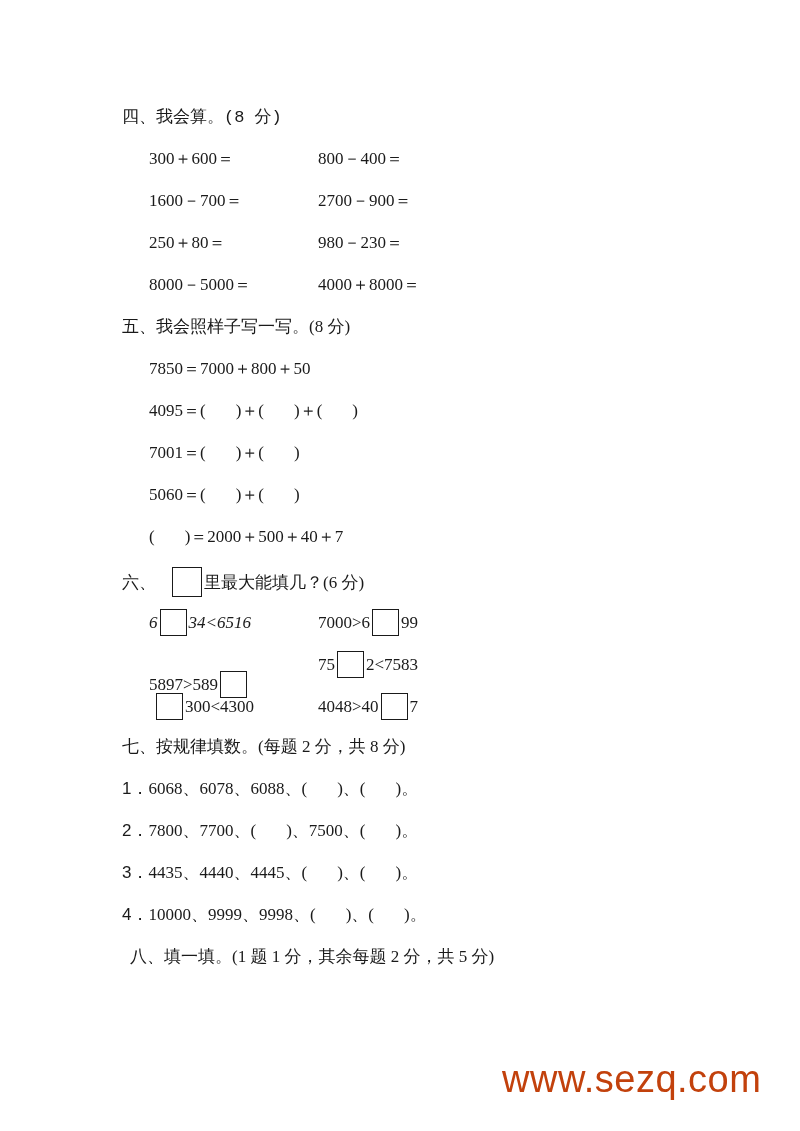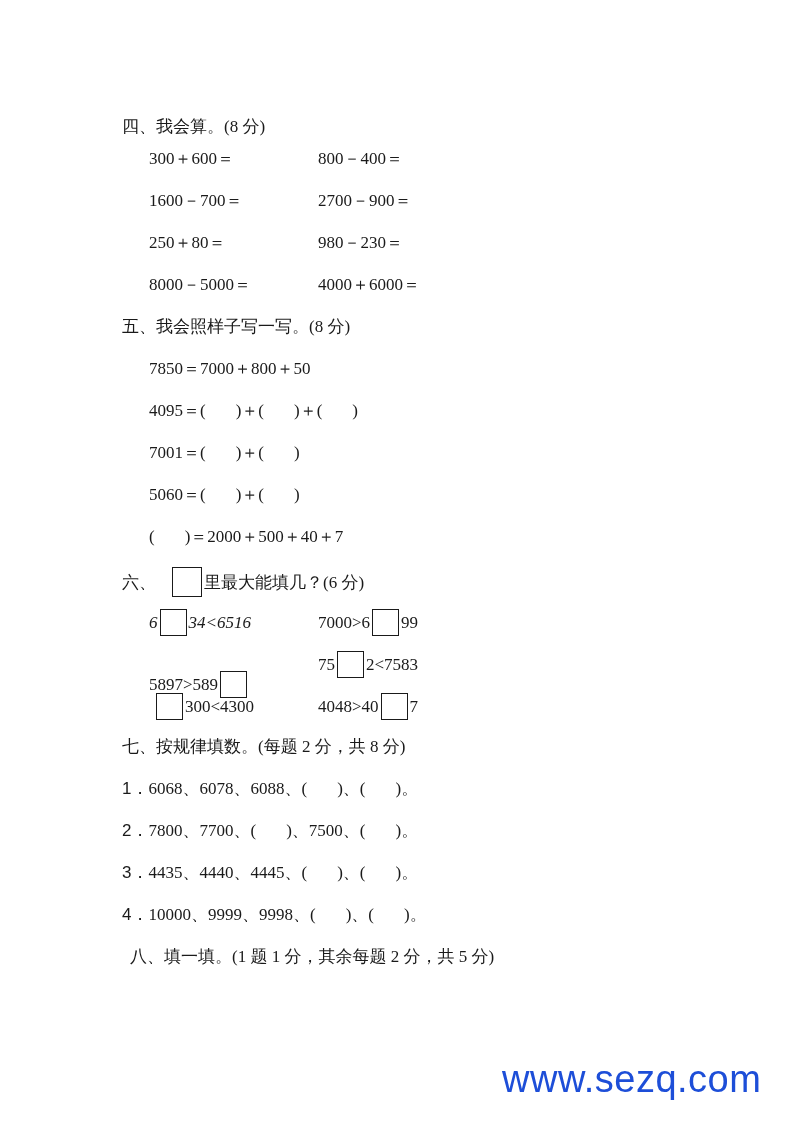--- a/index.html
+++ b/index.html
@@ -17,7 +17,7 @@
 </head>
 <body>
 
-<div class="abs heading" style="top:117px;">四、我会算。(8 分)</div>
+<div class="abs heading" style="top:108px;font-family:Liberation Mono, monospace;">四、我会算。(8 分)</div>
 <div class="abs" style="left:149px; top:149px;">300＋600＝</div>
 <div class="abs" style="left:318px; top:149px;">800－400＝</div>
 <div class="abs" style="left:149px; top:191px;">1600－700＝</div>

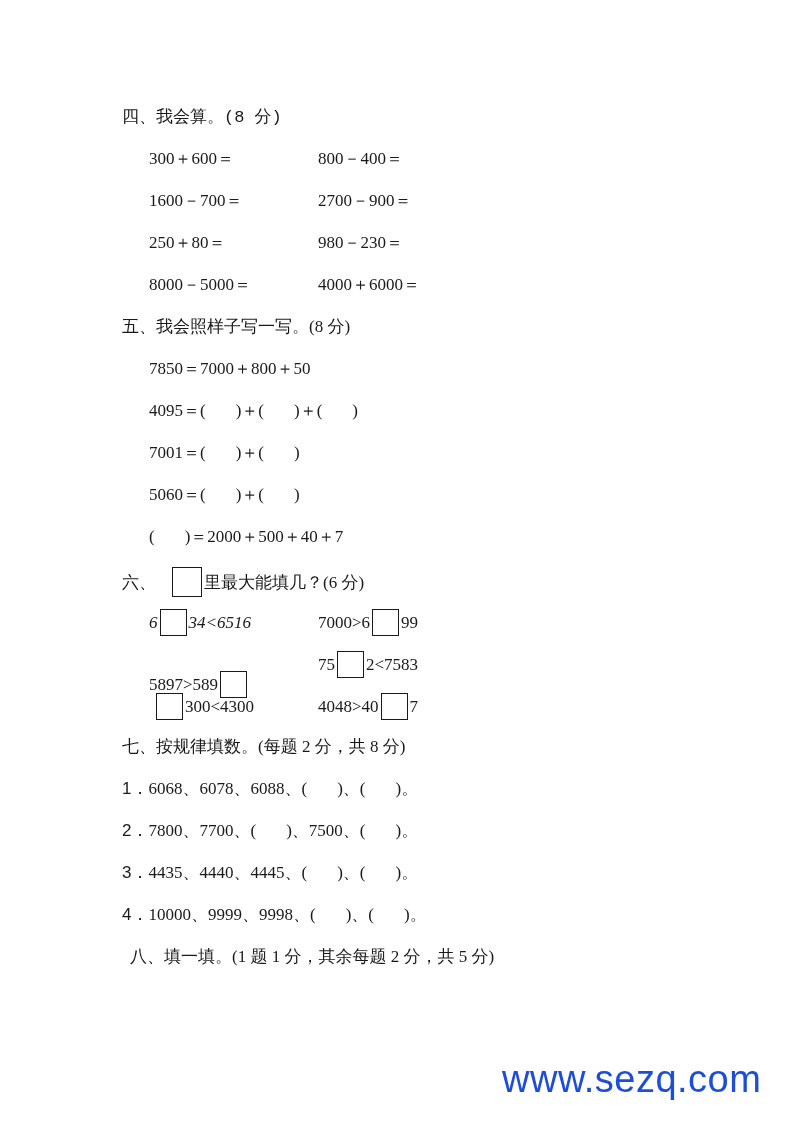--- a/index.html
+++ b/index.html
@@ -25,7 +25,7 @@
 <div class="abs" style="left:149px; top:233px;">250＋80＝</div>
 <div class="abs" style="left:318px; top:233px;">980－230＝</div>
 <div class="abs" style="left:149px; top:275px;">8000－5000＝</div>
-<div class="abs" style="left:318px; top:275px;">4000＋6000＝</div>
+<div class="abs" style="left:318px; top:275px;">4000＋8000＝</div>
 
 <div class="abs heading" style="top:317px;">五、我会照样子写一写。(8 分)</div>
 <div class="abs" style="left:149px; top:359px;">7850＝7000＋800＋50</div>

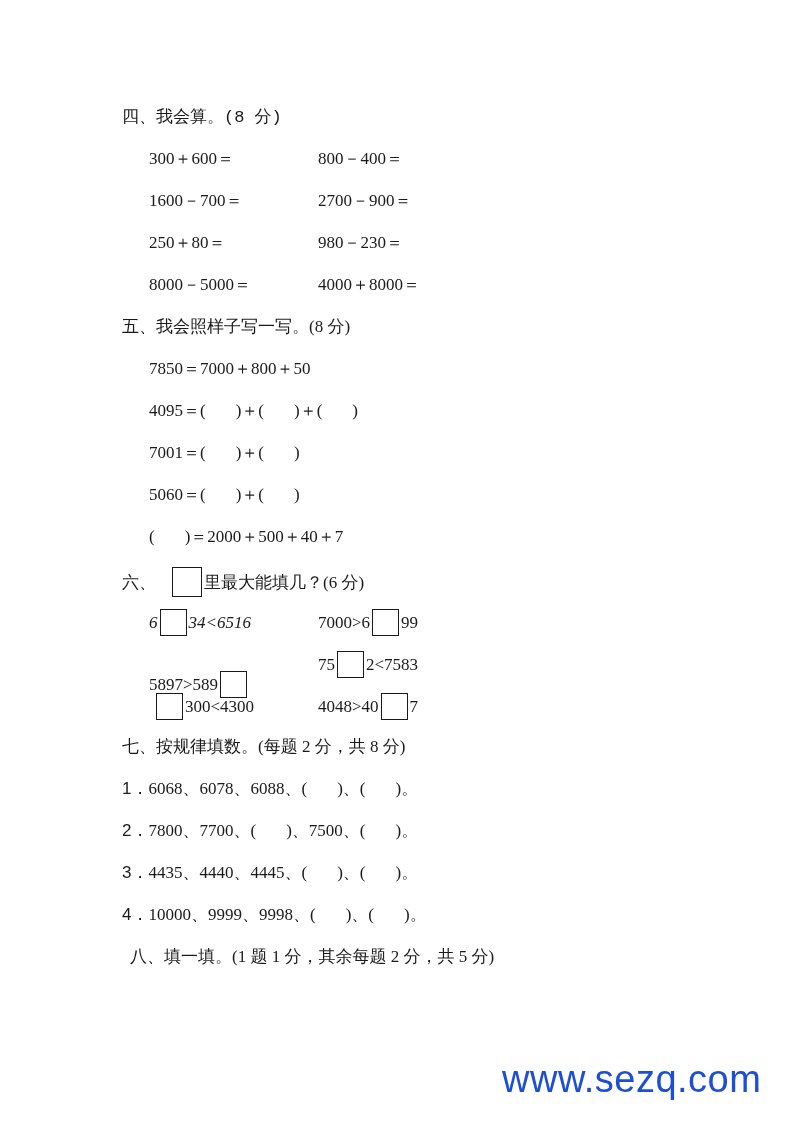--- a/index.html
+++ b/index.html
@@ -12,7 +12,7 @@
     .num { font-family: "Liberation Sans", "DejaVu Sans", sans-serif; }
     .blank { display: inline-block; width: 30px; }
     .watermark { position: absolute; left: 502px; top: 1058px; font-family: "Liberation Sans", "DejaVu Sans", sans-serif;
-      font-size: 38px; color: #1d4ed8; letter-spacing: 0.5px; }
+      font-size: 38px; color: #c2410c; letter-spacing: 0.5px; }
   </style>
 </head>
 <body>

